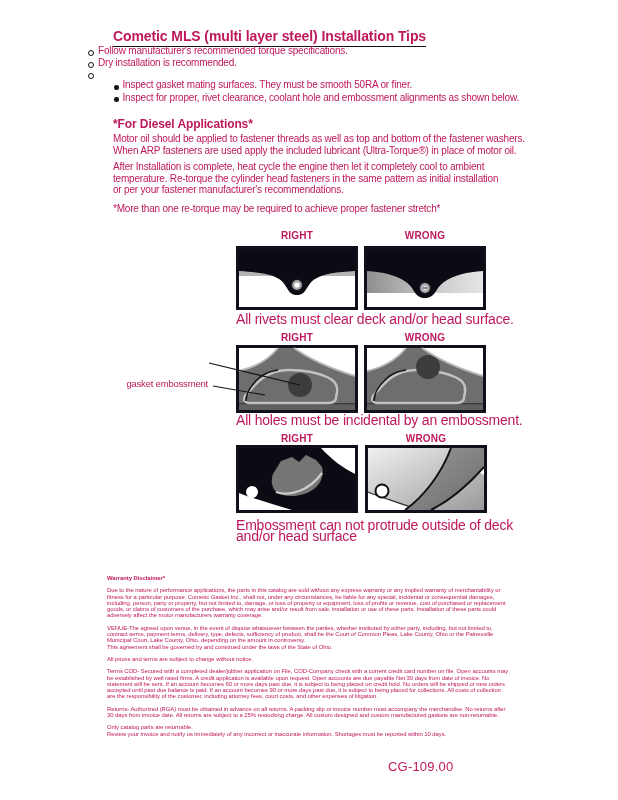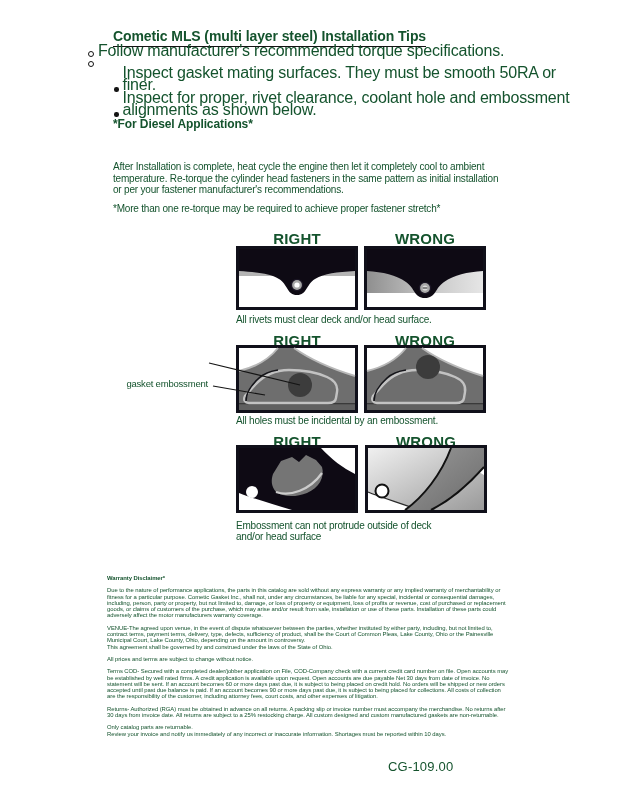--- a/index.html
+++ b/index.html
@@ -5,7 +5,7 @@
   html,body{margin:0;padding:0;background:#ffffff;}
   .page{
     position:relative;width:618px;height:800px;background:#ffffff;
-    font-family:"Liberation Sans", sans-serif;color:#14532d;overflow:hidden;
+    font-family:"Liberation Sans", sans-serif;color:#be185d;overflow:hidden;
   }
   .abs{position:absolute;}
   .pre{white-space:pre-line;}

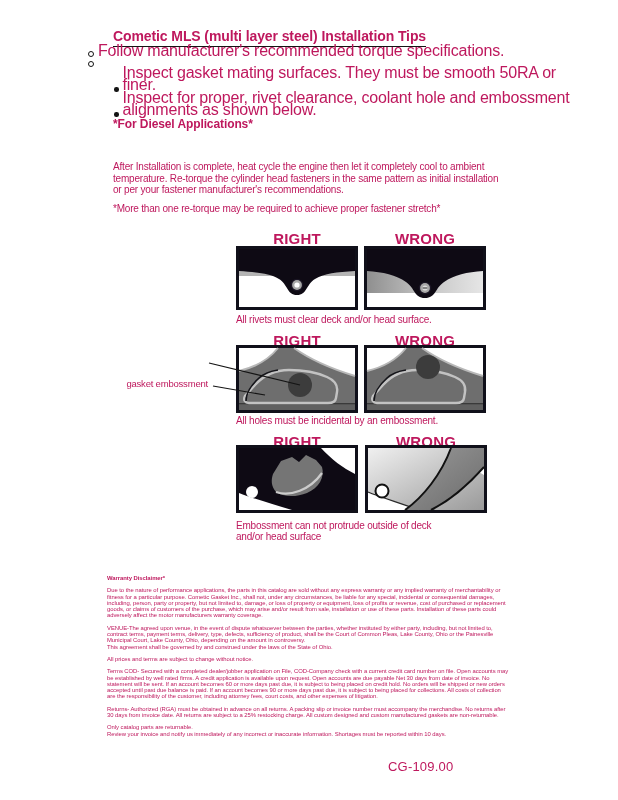--- a/index.html
+++ b/index.html
@@ -14,7 +14,7 @@
     padding-bottom:2px;letter-spacing:-0.1px;
   }
   .body-txt{font-size:10px;line-height:11.6px;letter-spacing:-0.2px;}
-  .bullet-row{display:flex;align-items:flex-end;line-height:12.4px;font-size:16px;letter-spacing:-0.2px;}
+  .bullet-row{display:flex;align-items:center;line-height:12.4px;font-size:10px;letter-spacing:-0.2px;}
   .marker-open{
     flex:0 0 auto;width:4px;height:4px;border:1px solid #141414;border-radius:50%;
     margin:3.5px 4px 0 0;

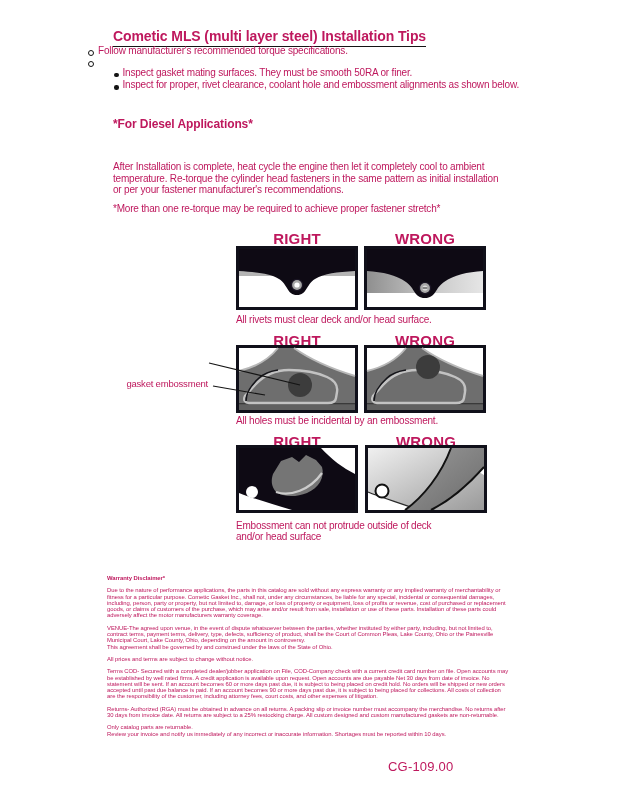--- a/index.html
+++ b/index.html
@@ -47,6 +47,10 @@
     <div class="bullet-row">
       <span class="marker-open"></span>
       <span>Follow manufacturer's recommended torque specifications.</span>
+    </div>
+    <div class="bullet-row">
+      <span class="marker-open"></span>
+      <span>Dry installation is recommended.</span>
     </div>
     <div class="bullet-row">
       <span class="marker-open"></span>

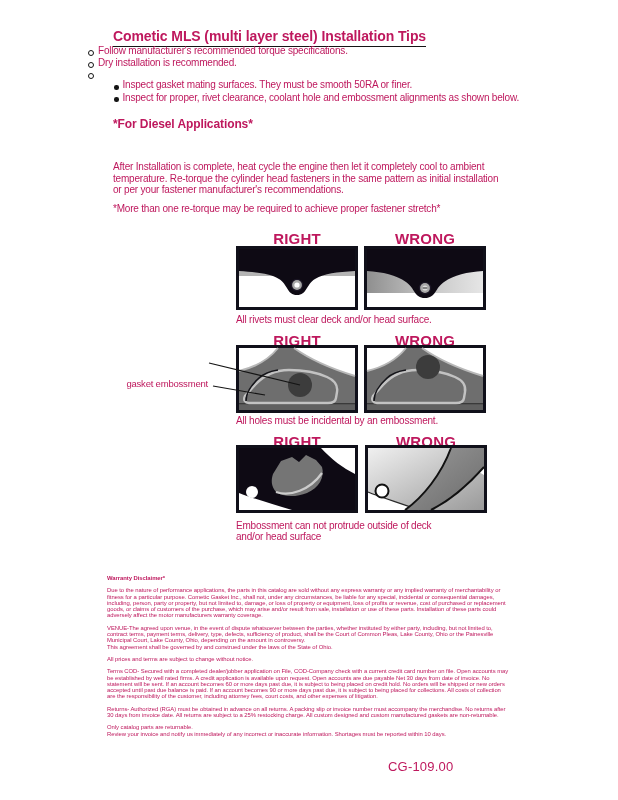--- a/index.html
+++ b/index.html
@@ -66,6 +66,8 @@
   </div>
 
   <div class="abs diesel-h" style="left:113px;top:117px;">*For Diesel Applications*</div>
+  <div class="abs body-txt pre" style="left:113px;top:133px;width:500px;">Motor oil should be applied to fastener threads as well as top and bottom of the fastener washers.
+When ARP fasteners are used apply the included lubricant (Ultra-Torque®) in place of motor oil.</div>
   <div class="abs body-txt pre" style="left:113px;top:161px;width:500px;">After Installation is complete, heat cycle the engine then let it completely cool to ambient
 temperature. Re-torque the cylinder head fasteners in the same pattern as initial installation
 or per your fastener manufacturer's recommendations.</div>

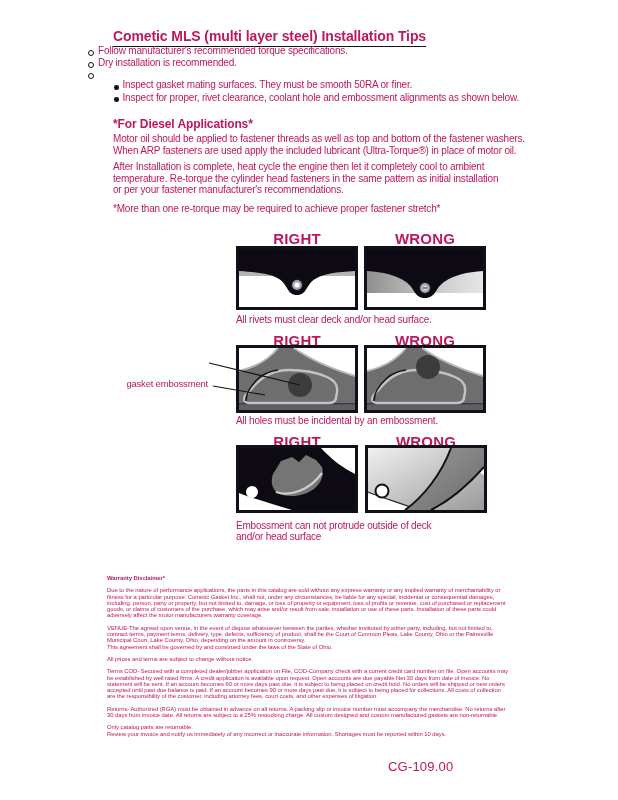--- a/index.html
+++ b/index.html
@@ -25,7 +25,7 @@
     margin:3.5px 4px 0 0;
   }
   .diesel-h{font-size:12px;font-weight:bold;letter-spacing:-0.1px;}
-  .rw-label{font-size:15px;font-weight:bold;text-align:center;width:122px;letter-spacing:0.2px;}
+  .rw-label{font-size:10px;font-weight:bold;text-align:center;width:122px;letter-spacing:0.2px;}
   .caption{font-size:10px;line-height:11px;letter-spacing:-0.2px;}
   .pointer-label{font-size:9.5px;line-height:10.5px;text-align:right;letter-spacing:-0.2px;}
   .warranty{font-size:5.9px;line-height:6.3px;letter-spacing:-0.05px;width:440px;}

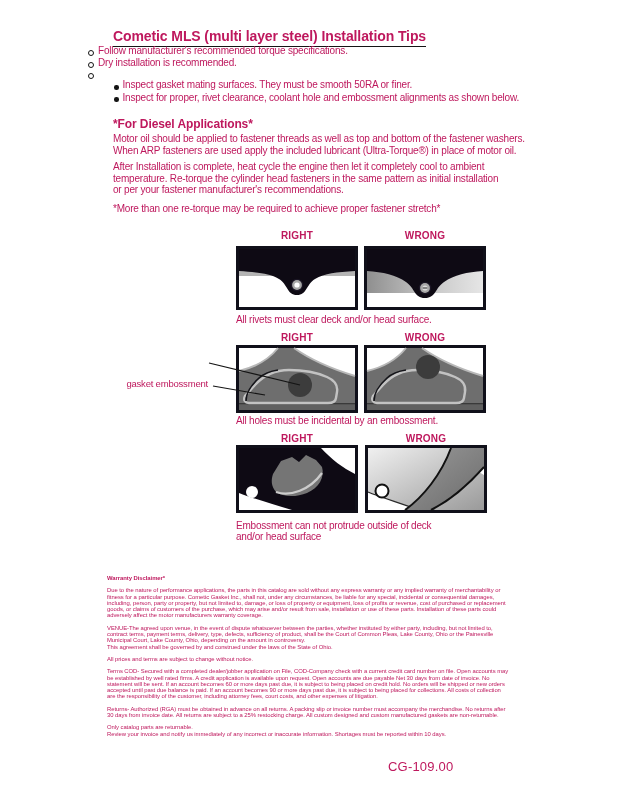--- a/index.html
+++ b/index.html
@@ -26,7 +26,7 @@
   }
   .diesel-h{font-size:12px;font-weight:bold;letter-spacing:-0.1px;}
   .rw-label{font-size:10px;font-weight:bold;text-align:center;width:122px;letter-spacing:0.2px;}
-  .caption{font-size:10px;line-height:11px;letter-spacing:-0.2px;}
+  .caption{font-size:14px;line-height:11px;letter-spacing:-0.2px;}
   .pointer-label{font-size:9.5px;line-height:10.5px;text-align:right;letter-spacing:-0.2px;}
   .warranty{font-size:5.9px;line-height:6.3px;letter-spacing:-0.05px;width:440px;}
   .warranty .w-head{font-weight:bold;margin-bottom:6px;}

